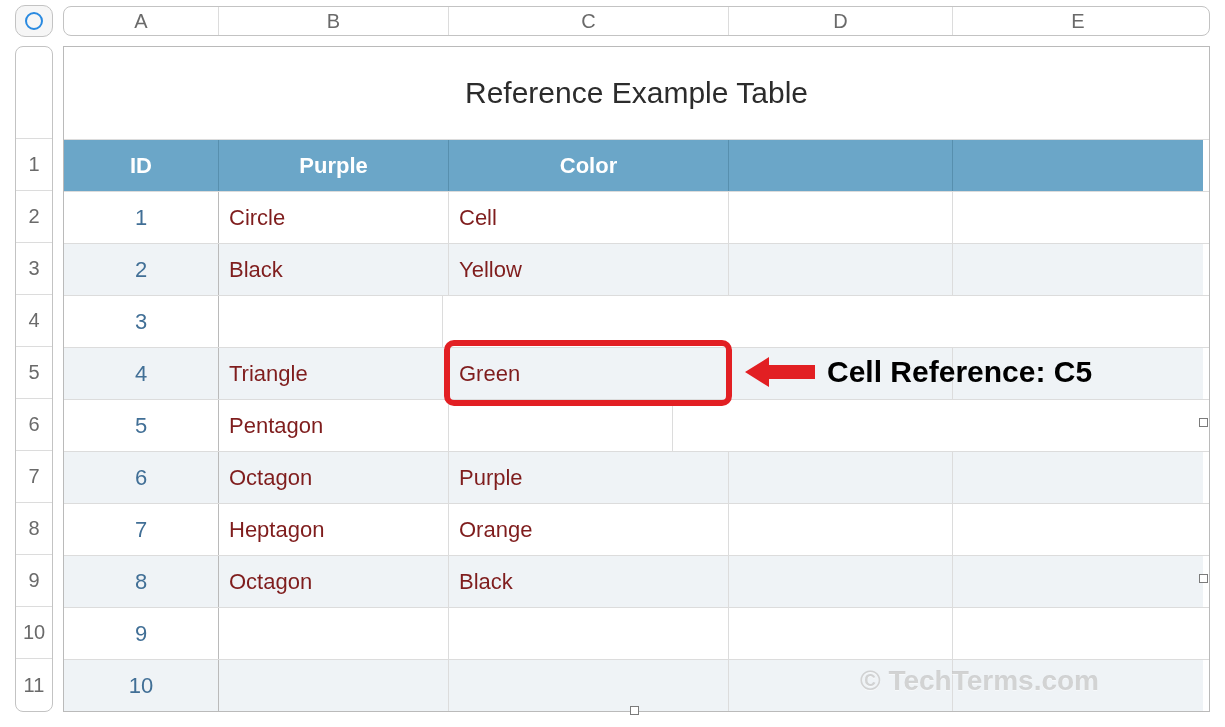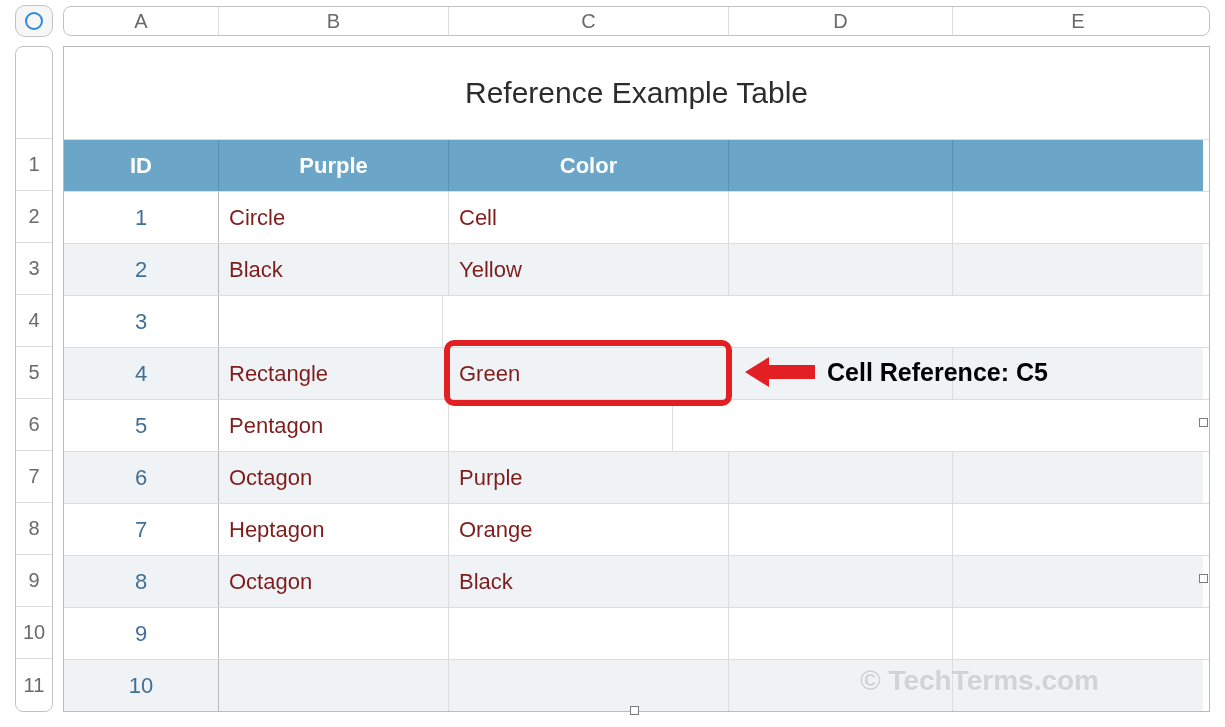--- a/index.html
+++ b/index.html
@@ -274,7 +274,7 @@
       </div>
       <div class="grid-row even">
         <div class="grid-cell colA id-cell">4</div>
-        <div class="grid-cell colB">Rectangle</div>
+        <div class="grid-cell colB">Triangle</div>
         <div class="grid-cell colC">Green</div>
         <div class="grid-cell colD"></div>
         <div class="grid-cell colE"></div>

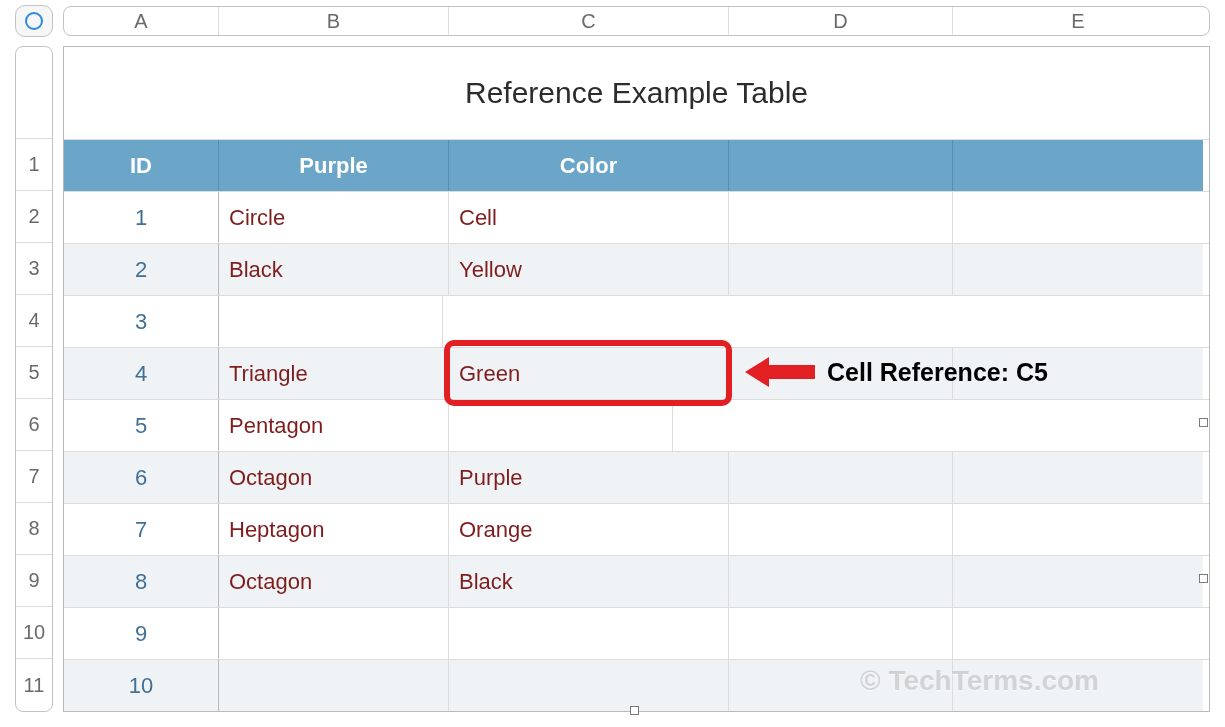--- a/index.html
+++ b/index.html
@@ -182,7 +182,7 @@
   }
   .callout svg { display: block; }
   .callout-text {
-    font-size: 25px;
+    font-size: 30px;
     font-weight: 700;
     color: #000;
     white-space: nowrap;

